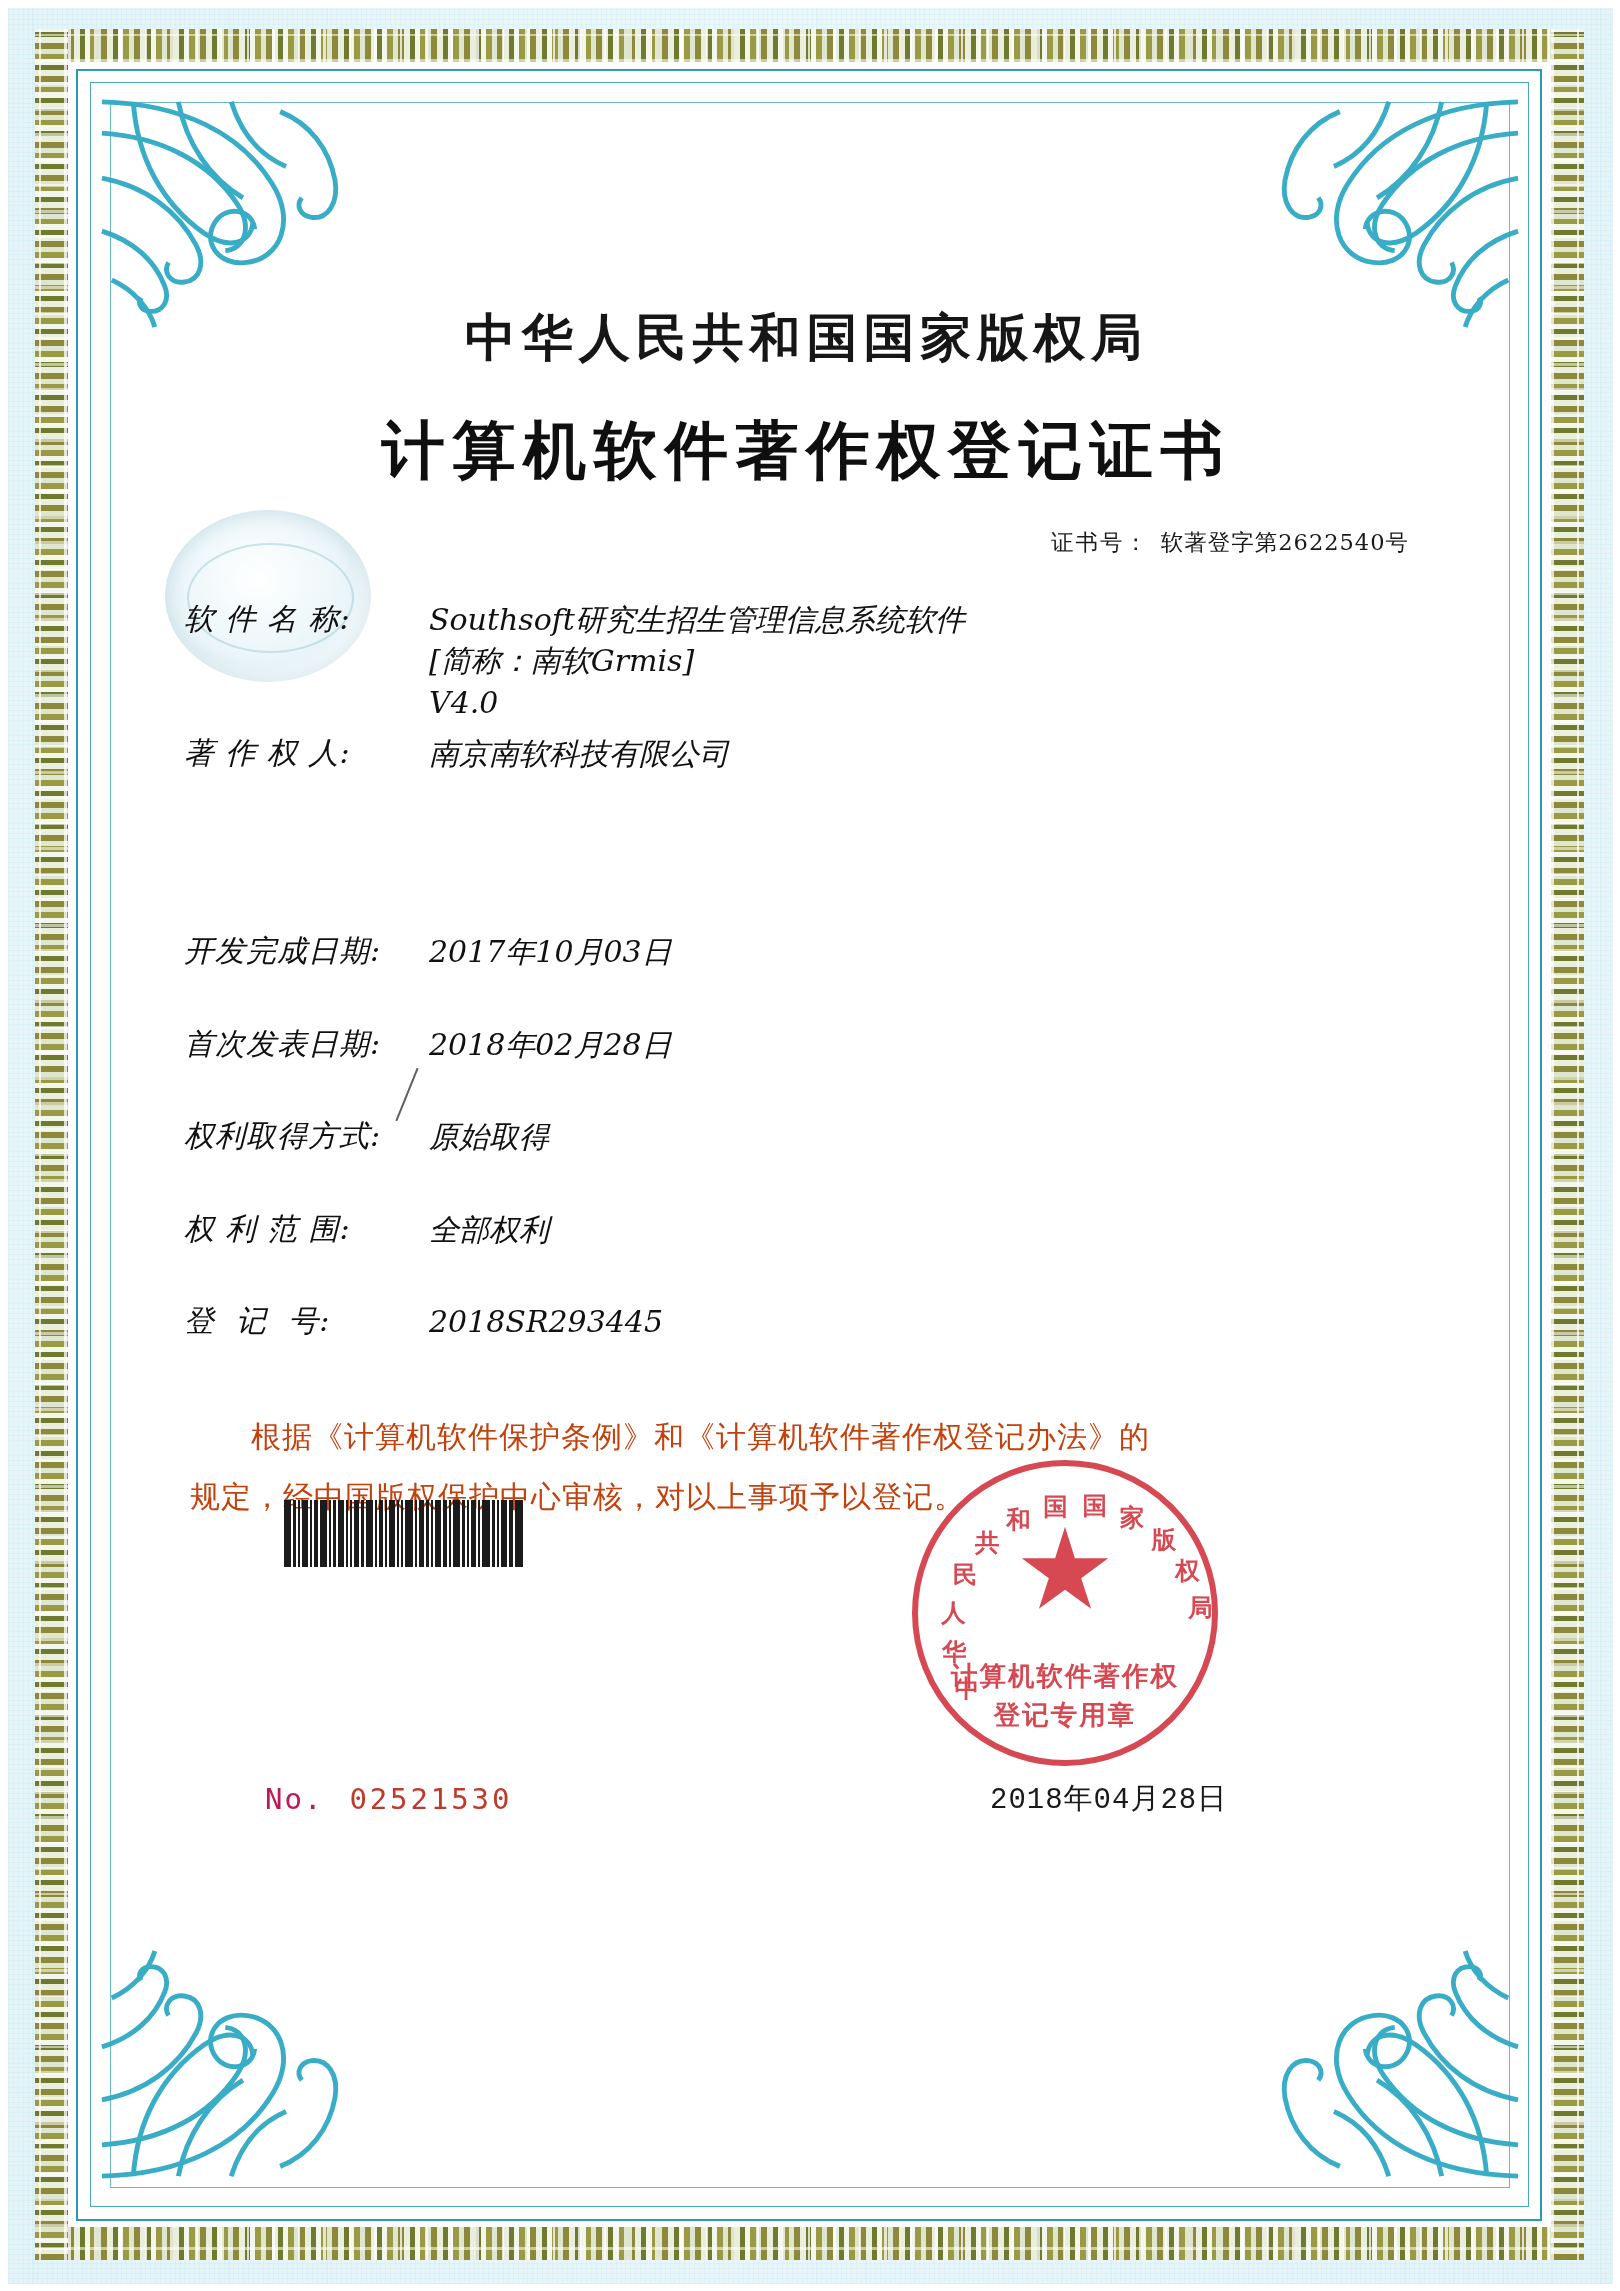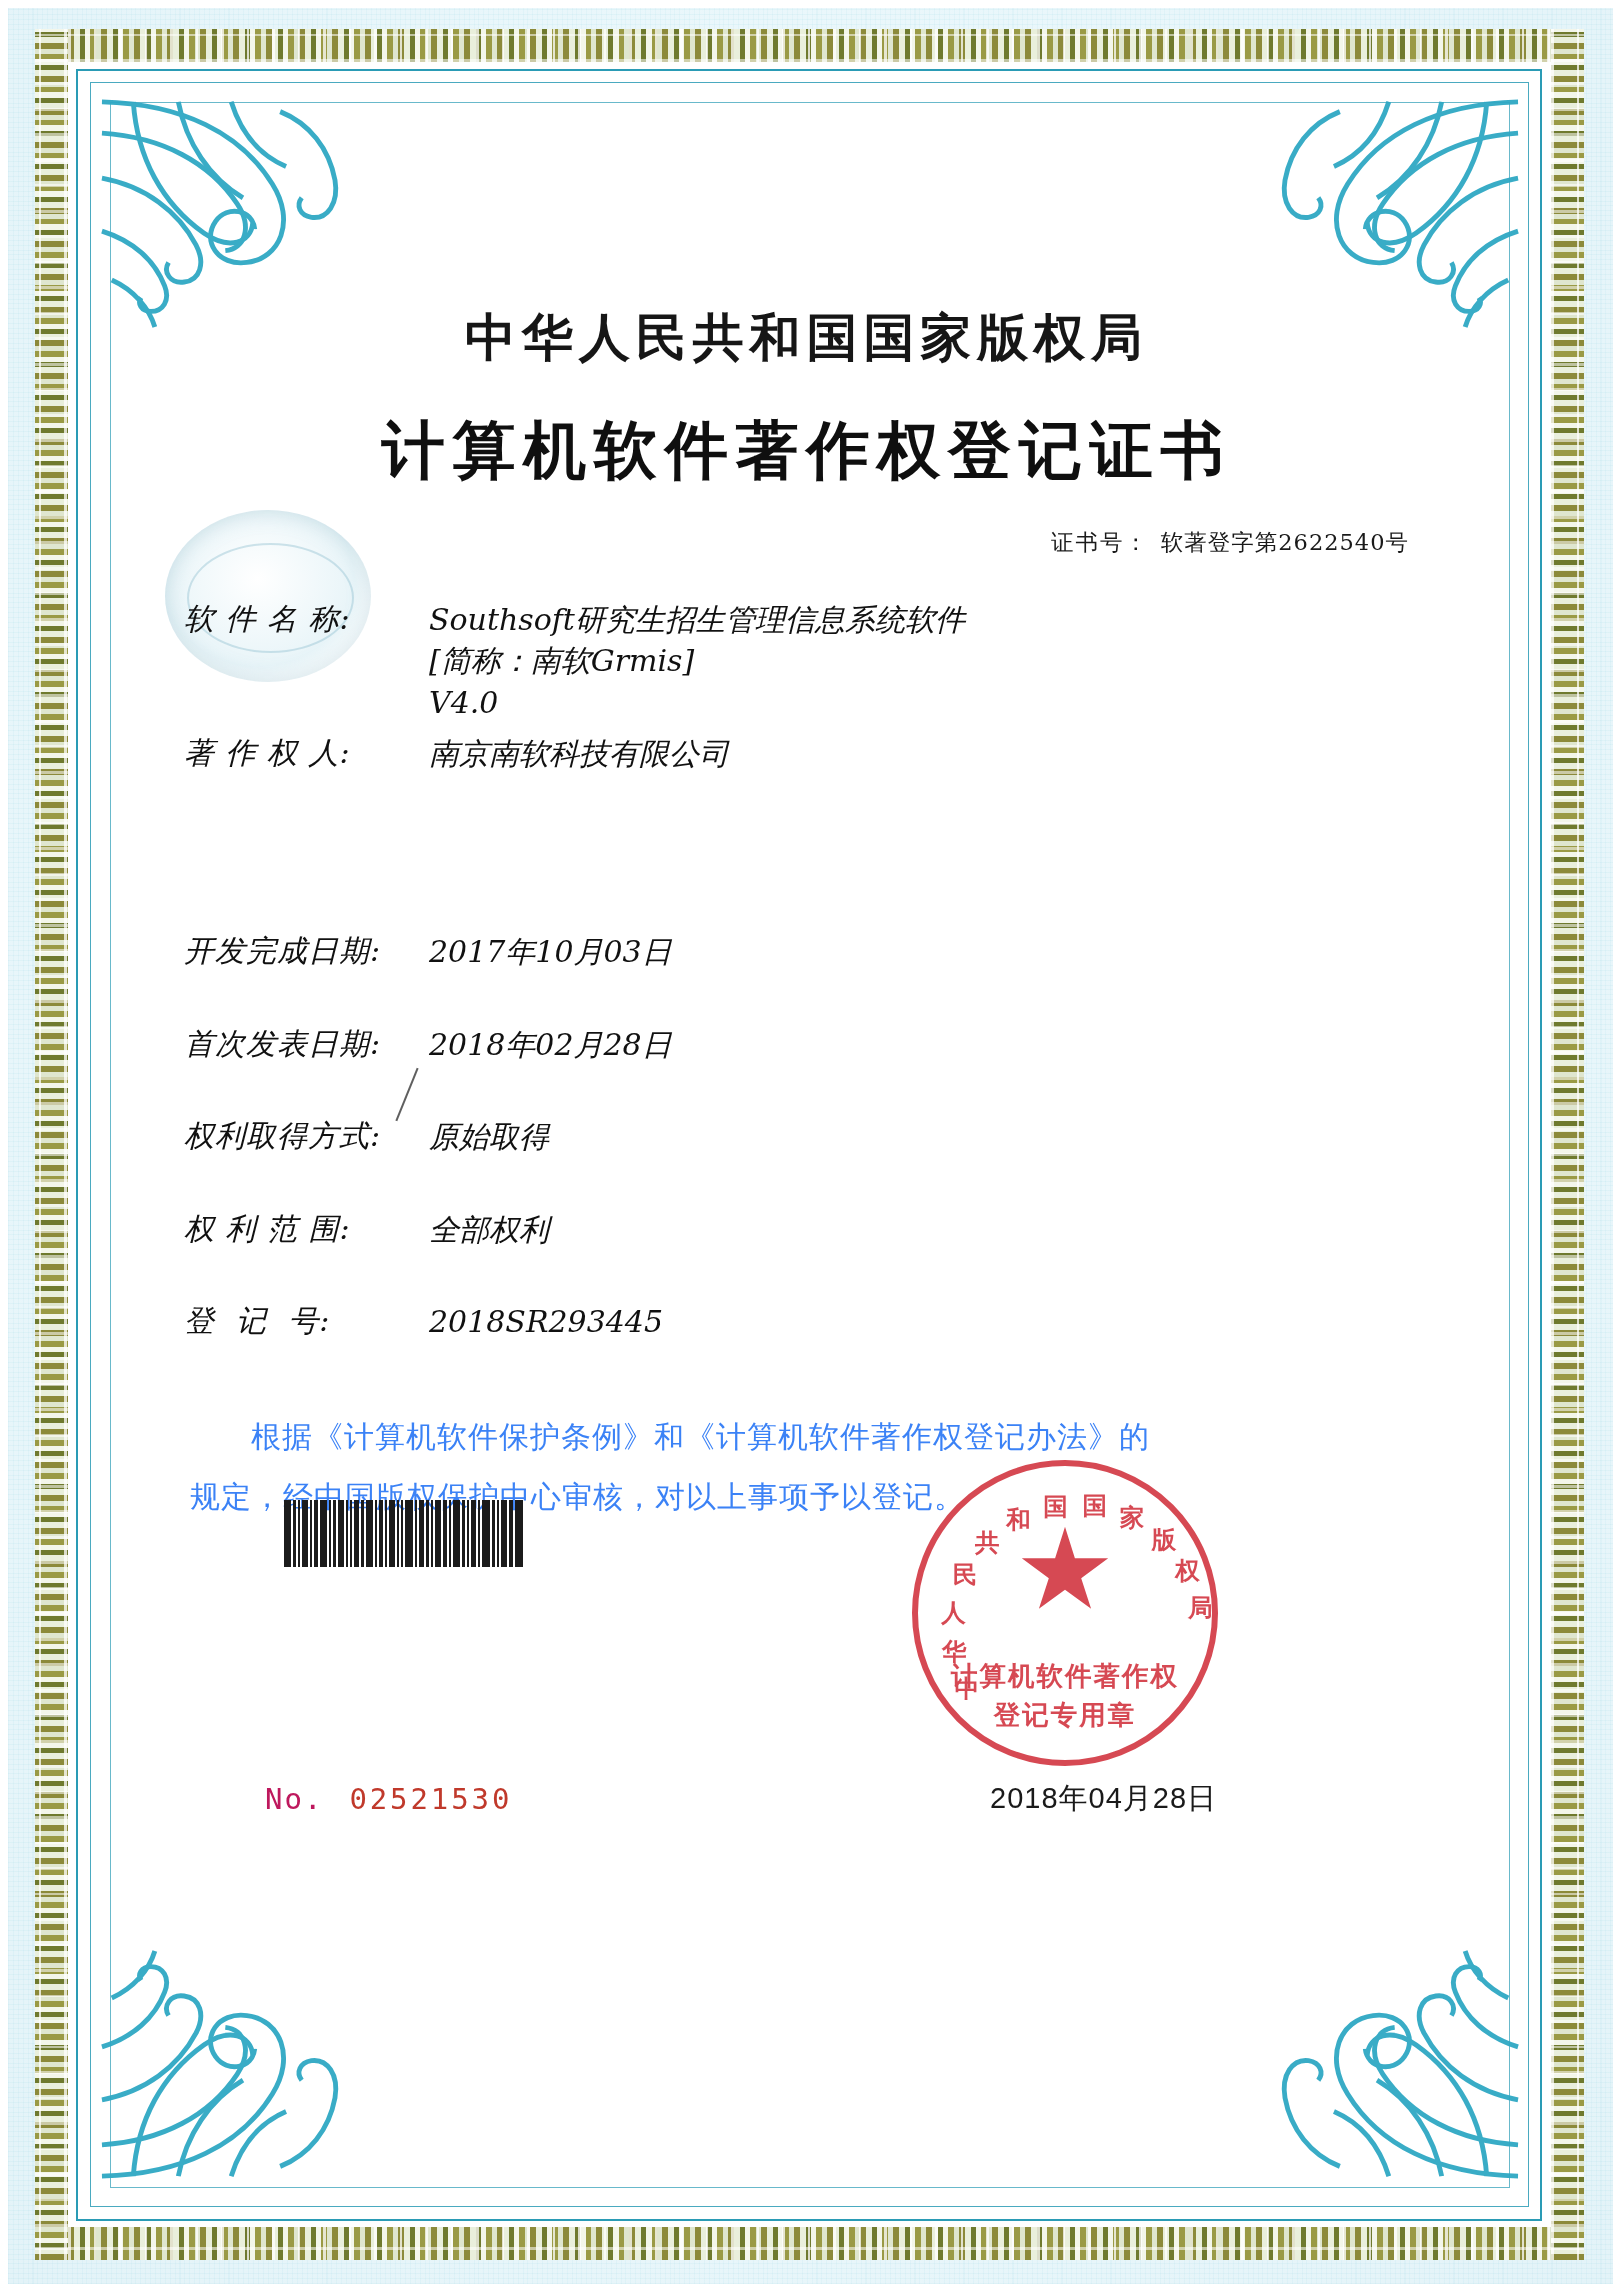--- a/index.html
+++ b/index.html
@@ -205,7 +205,7 @@
     padding-right: 39px;
     font-size: 30px;
     line-height: 2.0;
-    color: #3b82f6;
+    color: #c2410c;
     font-family: "DejaVu Serif", "Liberation Serif", serif;
     letter-spacing: 1px;
   }

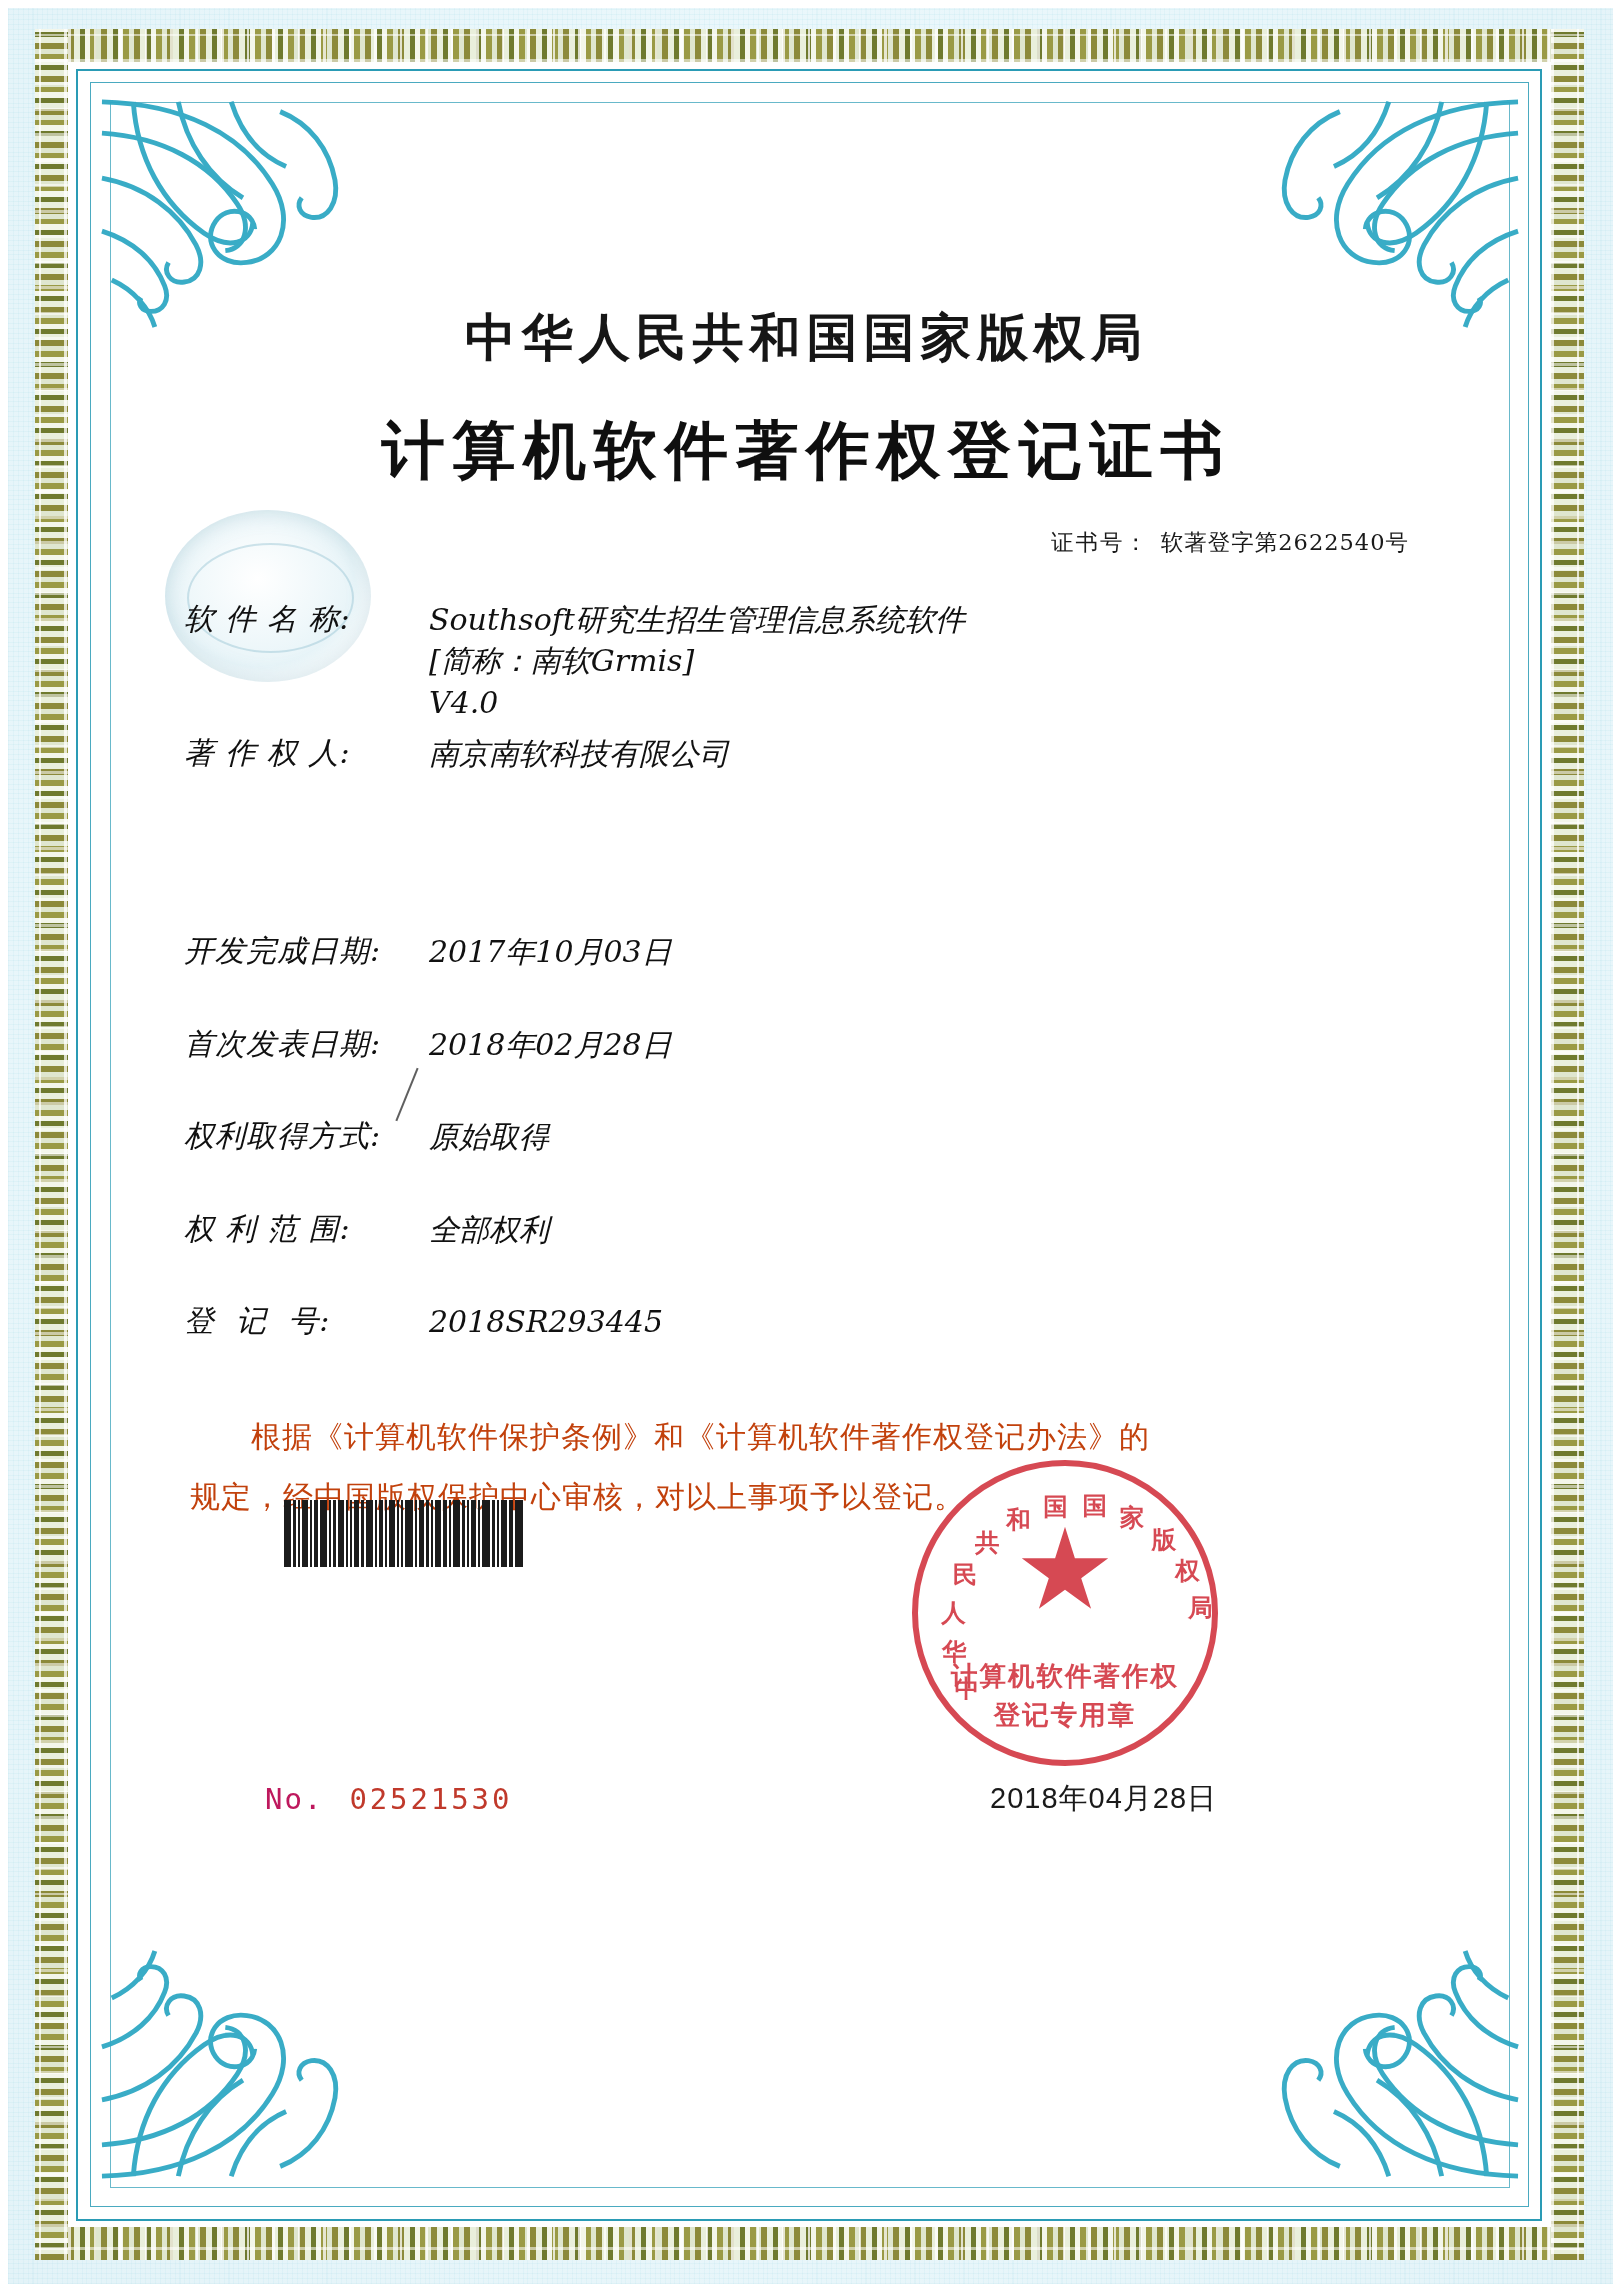--- a/index.html
+++ b/index.html
@@ -284,7 +284,7 @@
     top: 1779px;
     font-size: 29px;
     color: #1a1a1a;
-    font-family: Liberation Sans, sans-serif;
+    font-family: Liberation Mono, monospace;
     letter-spacing: 1px;
     text-align: center;
   }

